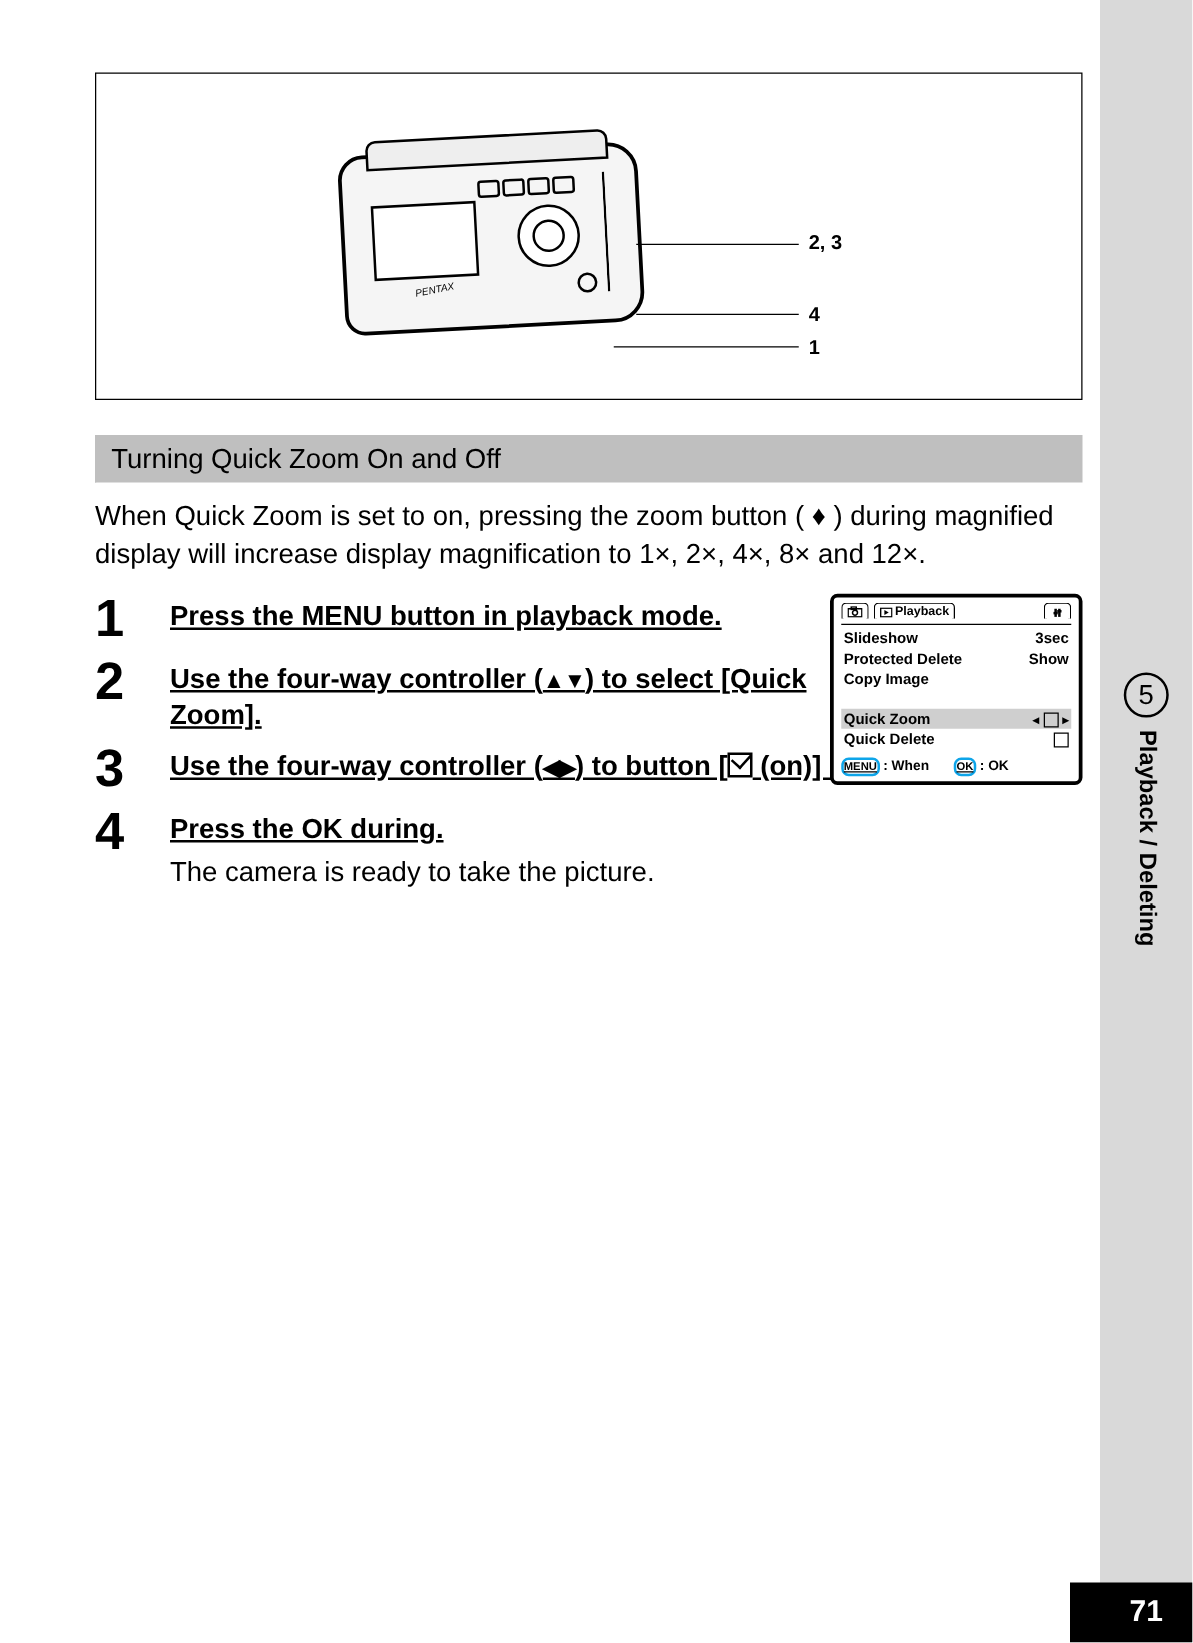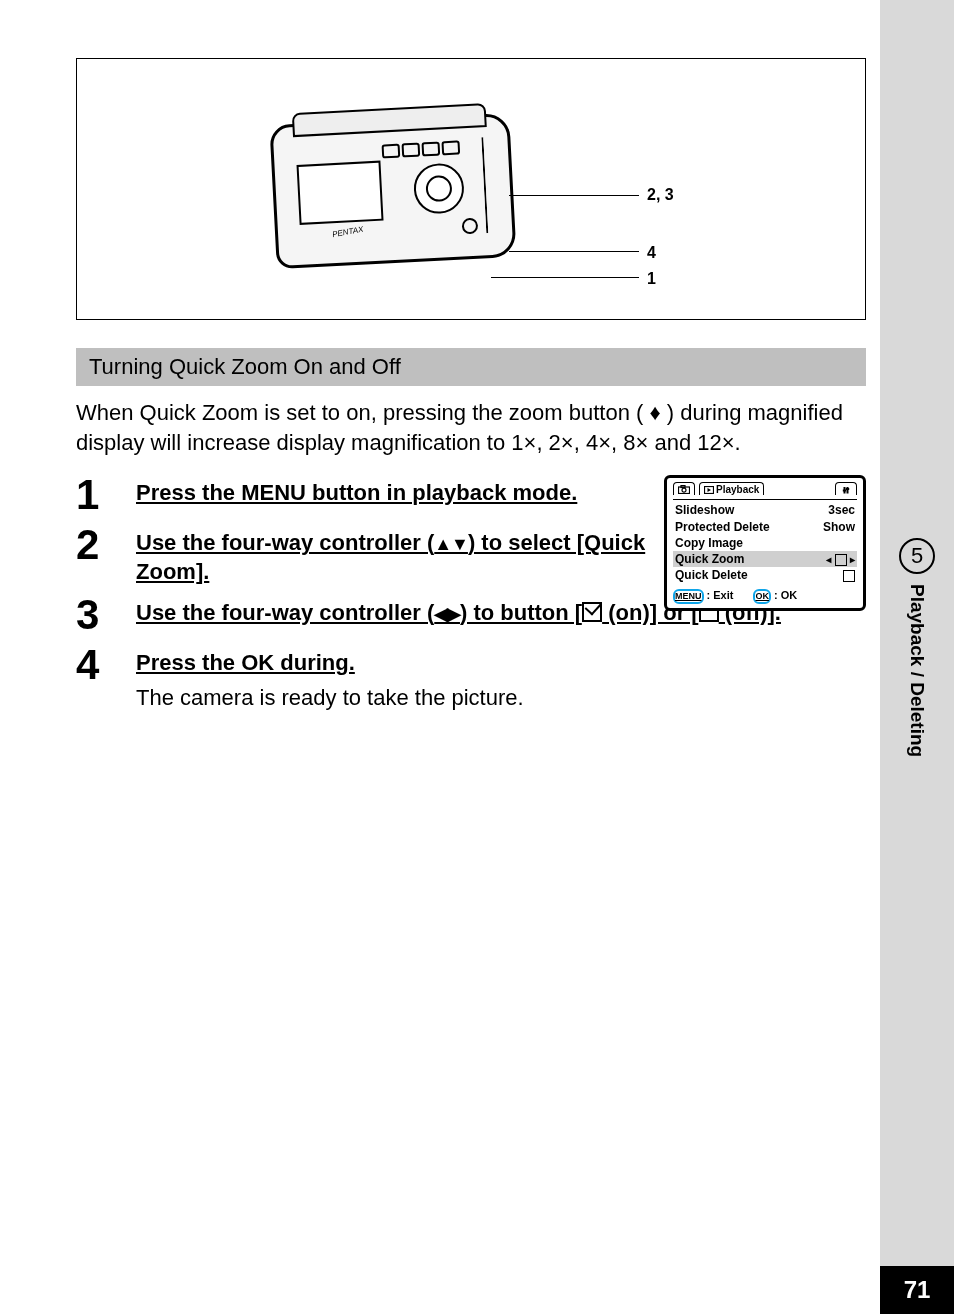--- a/index.html
+++ b/index.html
@@ -233,6 +233,7 @@
   }
   .ms-row.sel {
     background: #cfcfcf;
+    margin-top: 16px;
   }
   .ms-row .arrow {
     font-size: 10px;

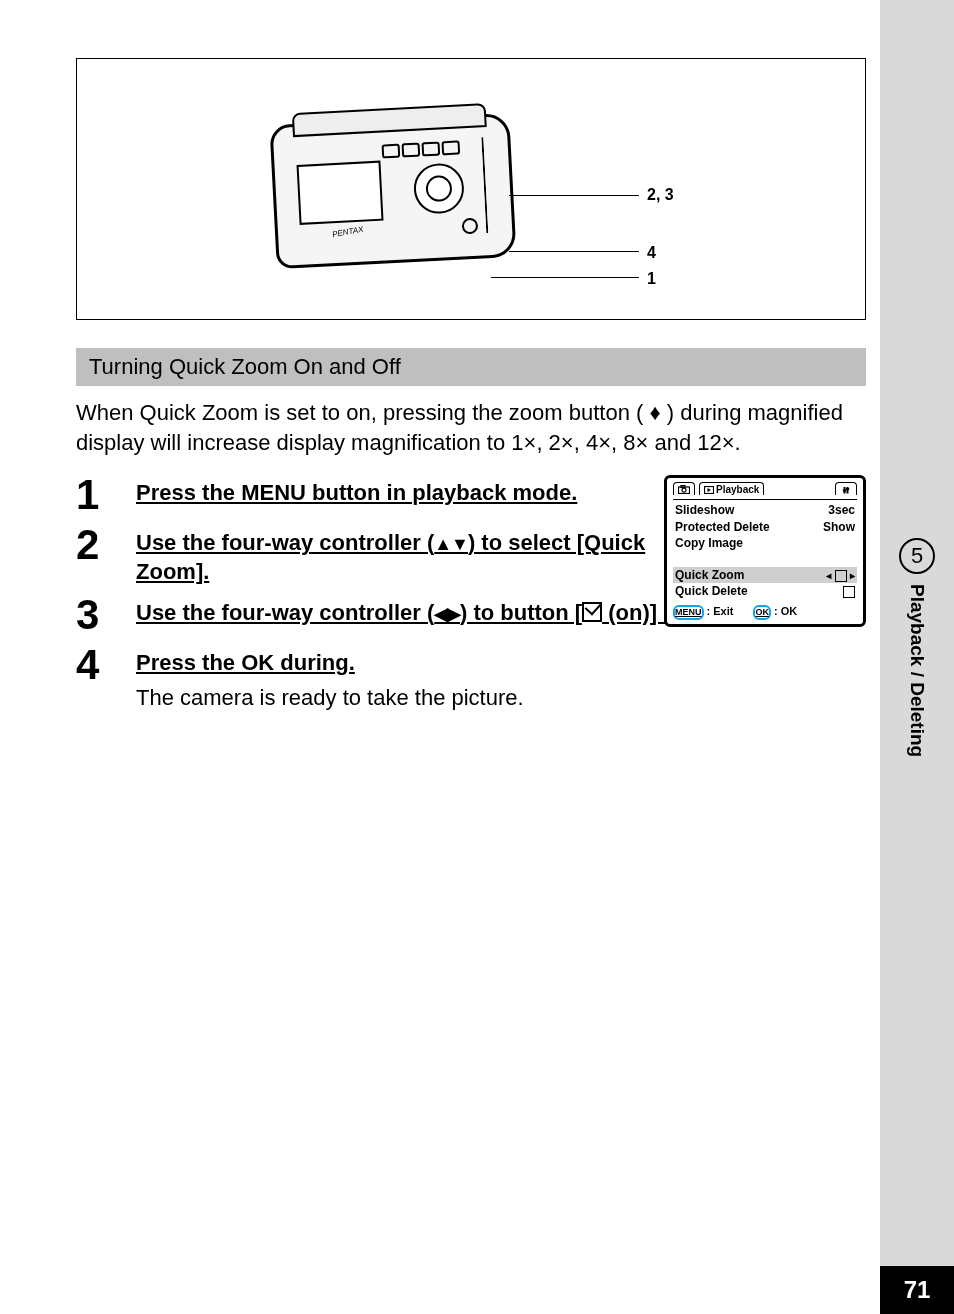--- a/index.html
+++ b/index.html
@@ -432,7 +432,7 @@
           <span><span class="chkbox"></span></span>
         </div>
         <div class="ms-footer">
-          <span><span class="menu-pill">MENU</span> : <span>Exit</span></span>
+          <span><span class="menu-pill">MENU</span> : <span>When</span></span>
           <span><span class="ok-pill">OK</span> : <span>OK</span></span>
         </div>
       </div>

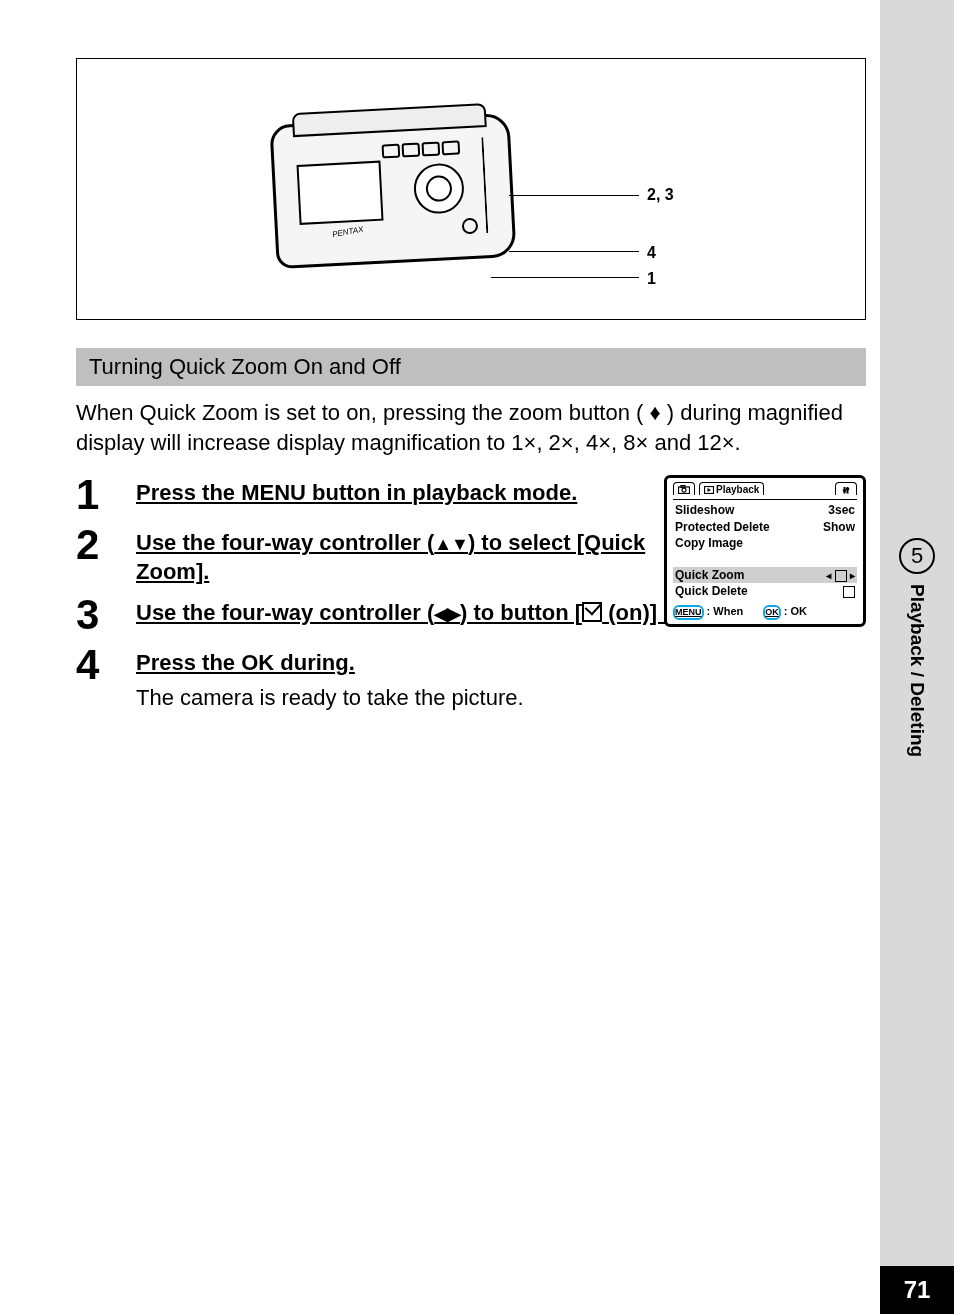--- a/index.html
+++ b/index.html
@@ -343,6 +343,7 @@
     display: flex;
     align-items: center;
     justify-content: center;
+    padding-left: 24px;
   }
   .first-text-width {
     padding-right: 220px;

